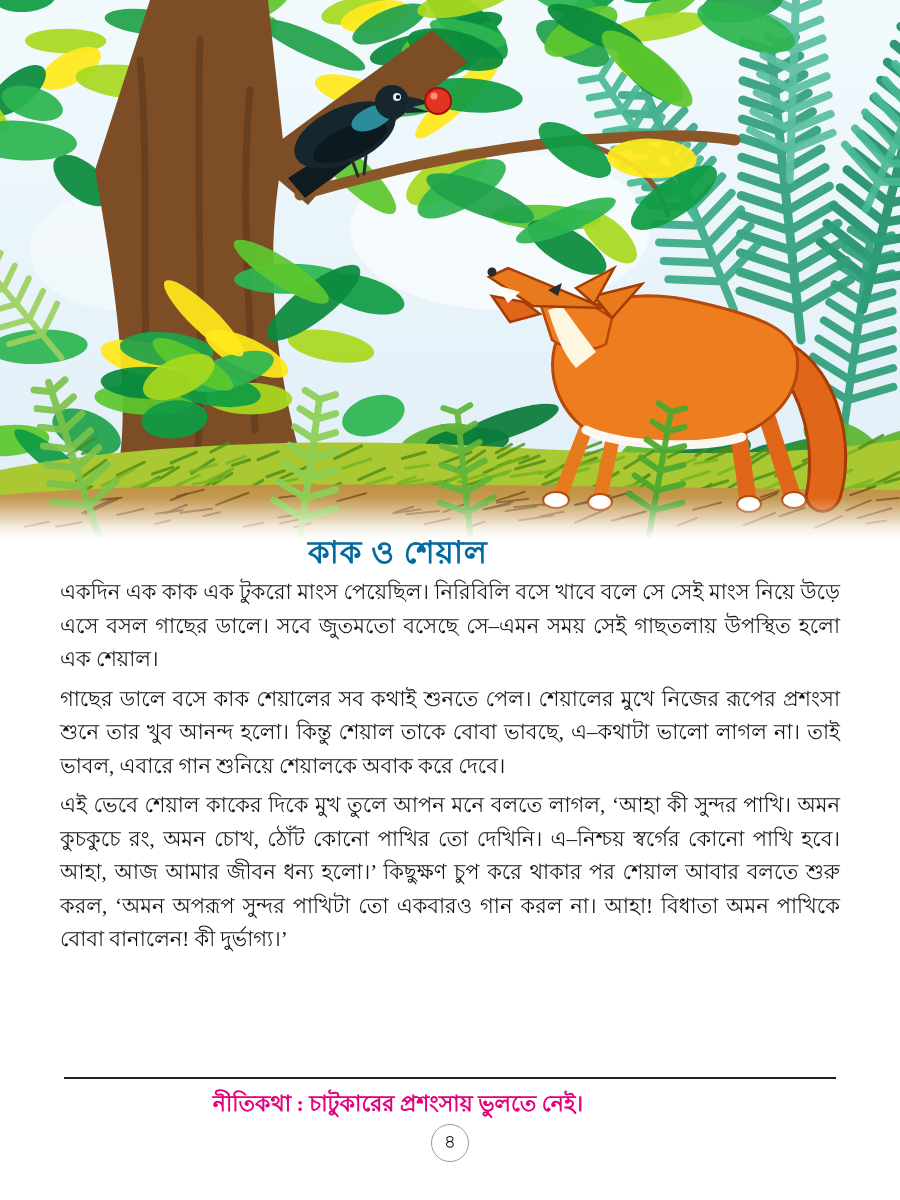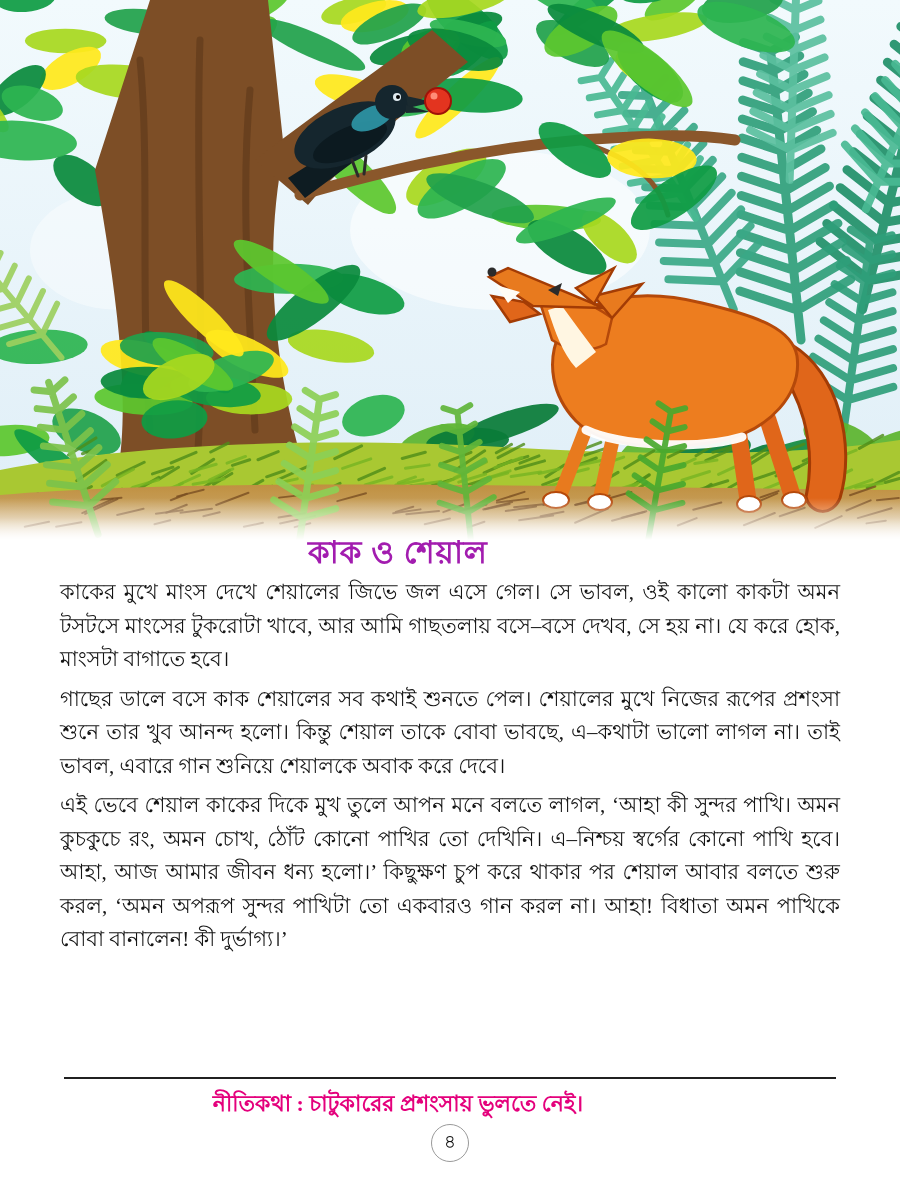--- a/index.html
+++ b/index.html
@@ -10,7 +10,7 @@
   .illu{position:absolute;top:0;left:0;width:900px;height:540px;display:block;}
   .page-title{
     position:absolute;top:528px;left:0;width:796px;margin:0;
-    text-align:center;font-size:31px;font-weight:bold;color:#a21caf;
+    text-align:center;font-size:31px;font-weight:bold;color:#0369a1;
     letter-spacing:1px;z-index:5;
   }
   .story-body{

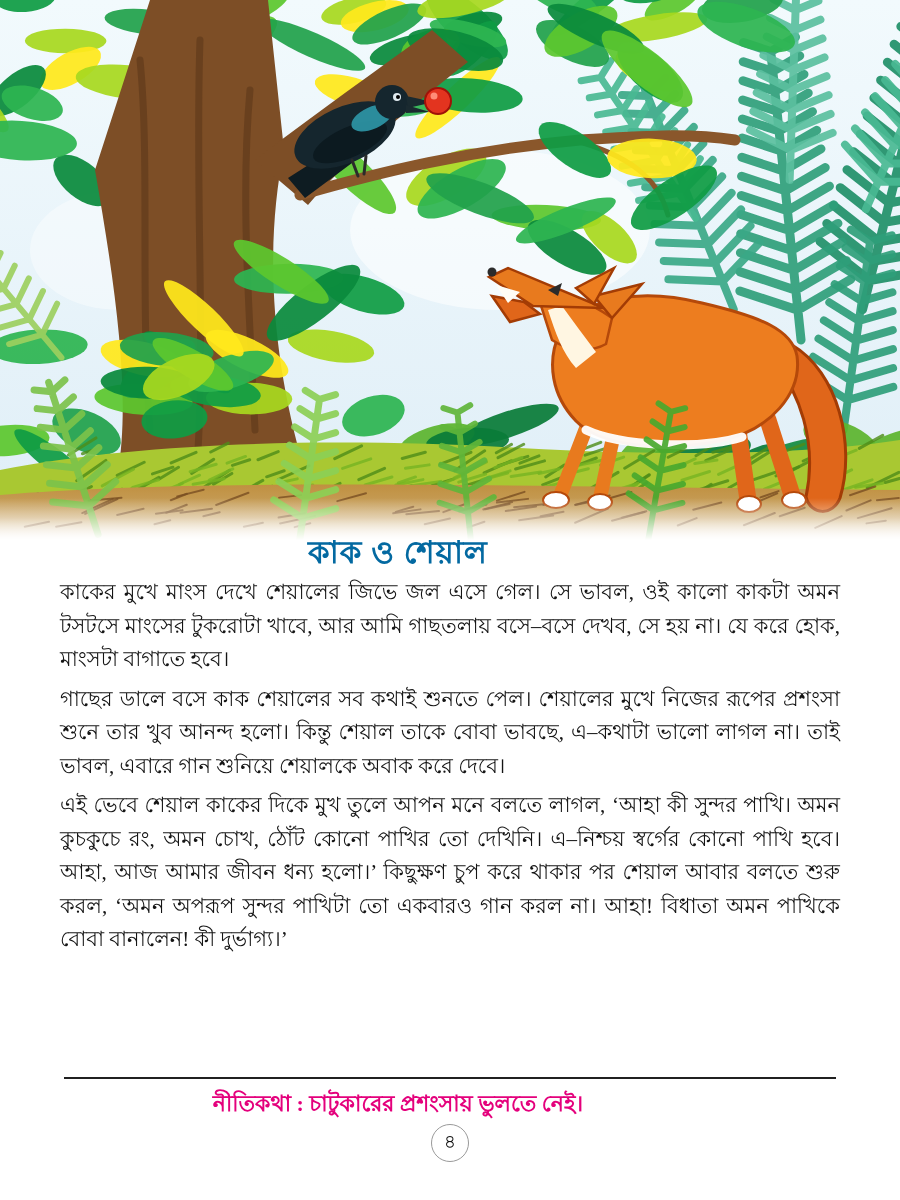--- a/index.html
+++ b/index.html
@@ -479,6 +479,7 @@
 <h1 class="page-title">কাক ও শেয়াল</h1>
 
 <div class="story-body">
+  <p>একদিন এক কাক এক টুকরো মাংস পেয়েছিল। নিরিবিলি বসে খাবে বলে সে সেই মাংস নিয়ে উড়ে এসে বসল গাছের ডালে। সবে জুতমতো বসেছে সে–এমন সময় সেই গাছতলায় উপস্থিত হলো এক শেয়াল।</p>
   <p>কাকের মুখে মাংস দেখে শেয়ালের জিভে জল এসে গেল। সে ভাবল, ওই কালো কাকটা অমন টসটসে মাংসের টুকরোটা খাবে, আর আমি গাছতলায় বসে–বসে দেখব, সে হয় না। যে করে হোক, মাংসটা বাগাতে হবে।</p>
   <p>গাছের ডালে বসে কাক শেয়ালের সব কথাই শুনতে পেল। শেয়ালের মুখে নিজের রূপের প্রশংসা শুনে তার খুব আনন্দ হলো। কিন্তু শেয়াল তাকে বোবা ভাবছে, এ–কথাটা ভালো লাগল না। তাই ভাবল, এবারে গান শুনিয়ে শেয়ালকে অবাক করে দেবে।</p>
   <p>এই ভেবে শেয়াল কাকের দিকে মুখ তুলে আপন মনে বলতে লাগল, ‘আহা কী সুন্দর পাখি। অমন কুচকুচে রং, অমন চোখ, ঠোঁট কোনো পাখির তো দেখিনি। এ–নিশ্চয় স্বর্গের কোনো পাখি হবে। আহা, আজ আমার জীবন ধন্য হলো।’ কিছুক্ষণ চুপ করে থাকার পর শেয়াল আবার বলতে শুরু করল, ‘অমন অপরূপ সুন্দর পাখিটা তো একবারও গান করল না। আহা! বিধাতা অমন পাখিকে বোবা বানালেন! কী দুর্ভাগ্য।’</p>

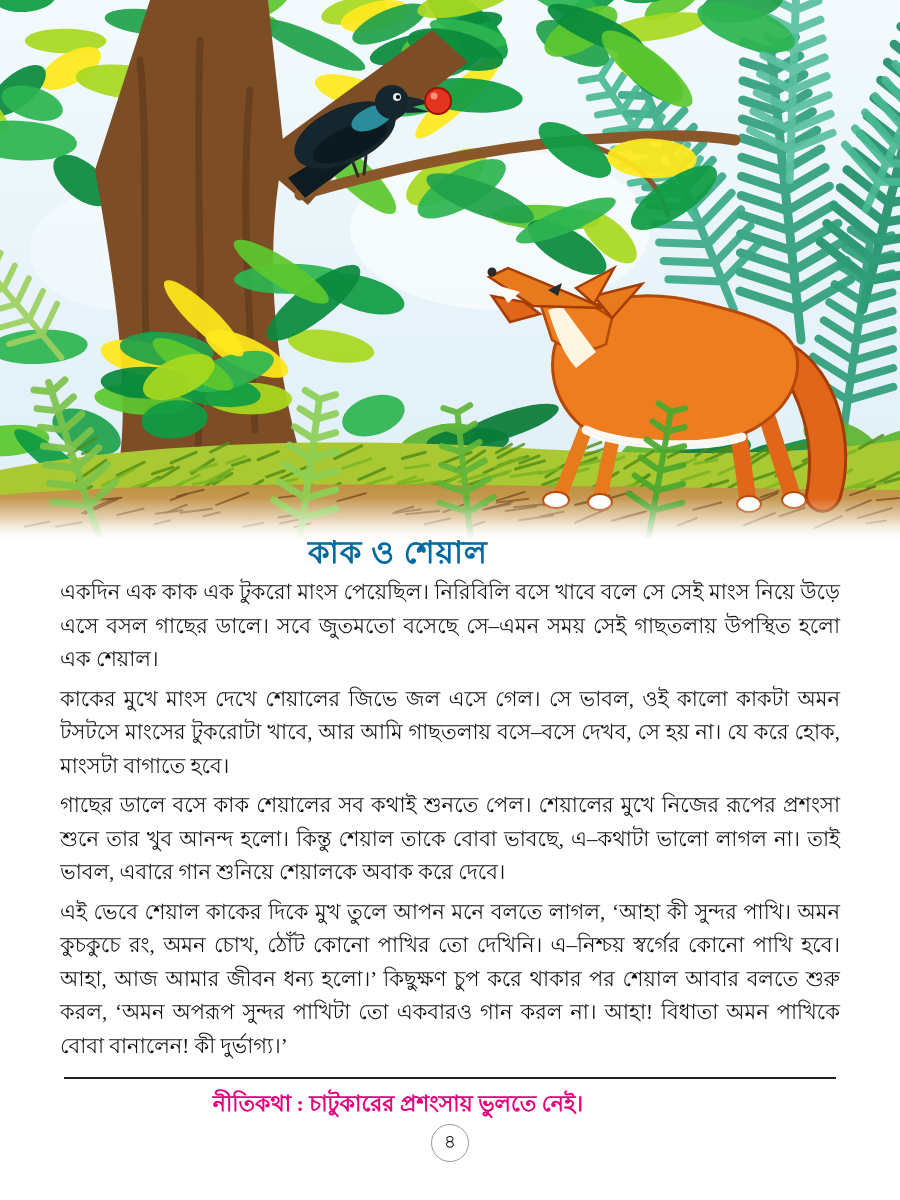--- a/index.html
+++ b/index.html
@@ -480,7 +480,6 @@
 
 <div class="story-body">
   <p>একদিন এক কাক এক টুকরো মাংস পেয়েছিল। নিরিবিলি বসে খাবে বলে সে সেই মাংস নিয়ে উড়ে এসে বসল গাছের ডালে। সবে জুতমতো বসেছে সে–এমন সময় সেই গাছতলায় উপস্থিত হলো এক শেয়াল।</p>
-  <p>কাকের মুখে মাংস দেখে শেয়ালের জিভে জল এসে গেল। সে ভাবল, ওই কালো কাকটা অমন টসটসে মাংসের টুকরোটা খাবে, আর আমি গাছতলায় বসে–বসে দেখব, সে হয় না। যে করে হোক, মাংসটা বাগাতে হবে।</p>
   <p>গাছের ডালে বসে কাক শেয়ালের সব কথাই শুনতে পেল। শেয়ালের মুখে নিজের রূপের প্রশংসা শুনে তার খুব আনন্দ হলো। কিন্তু শেয়াল তাকে বোবা ভাবছে, এ–কথাটা ভালো লাগল না। তাই ভাবল, এবারে গান শুনিয়ে শেয়ালকে অবাক করে দেবে।</p>
   <p>এই ভেবে শেয়াল কাকের দিকে মুখ তুলে আপন মনে বলতে লাগল, ‘আহা কী সুন্দর পাখি। অমন কুচকুচে রং, অমন চোখ, ঠোঁট কোনো পাখির তো দেখিনি। এ–নিশ্চয় স্বর্গের কোনো পাখি হবে। আহা, আজ আমার জীবন ধন্য হলো।’ কিছুক্ষণ চুপ করে থাকার পর শেয়াল আবার বলতে শুরু করল, ‘অমন অপরূপ সুন্দর পাখিটা তো একবারও গান করল না। আহা! বিধাতা অমন পাখিকে বোবা বানালেন! কী দুর্ভাগ্য।’</p>
 </div>

